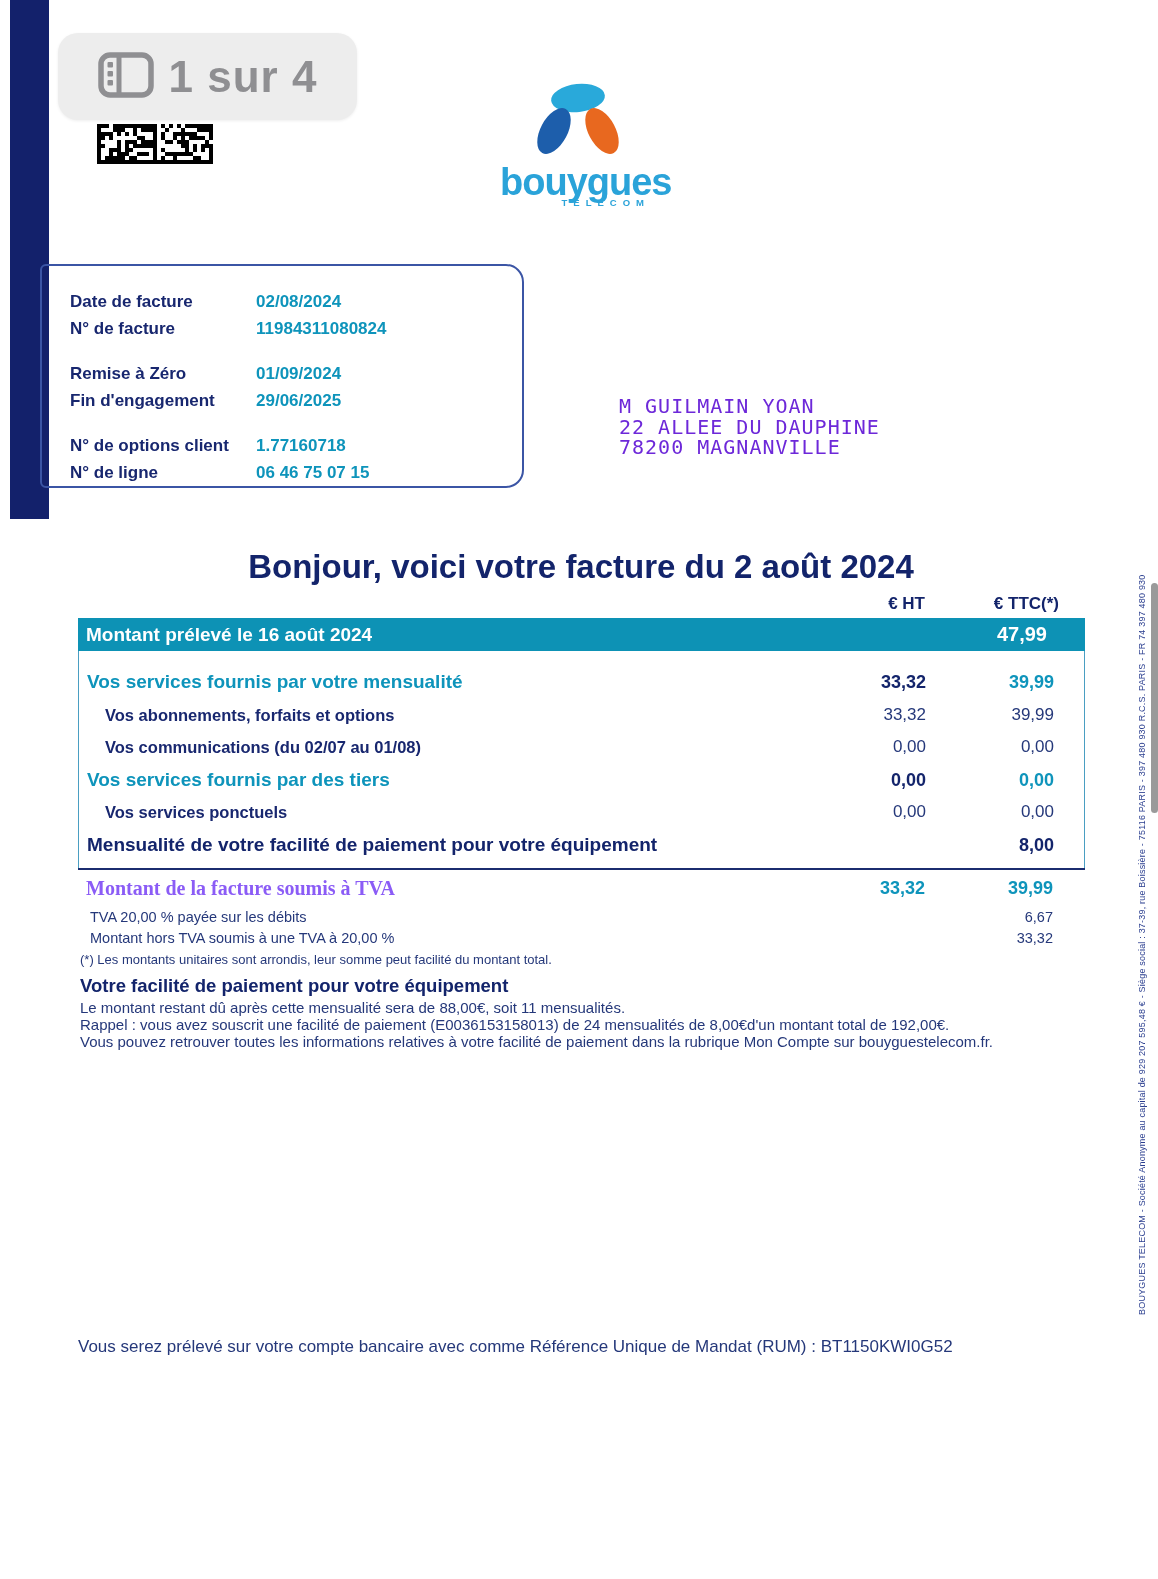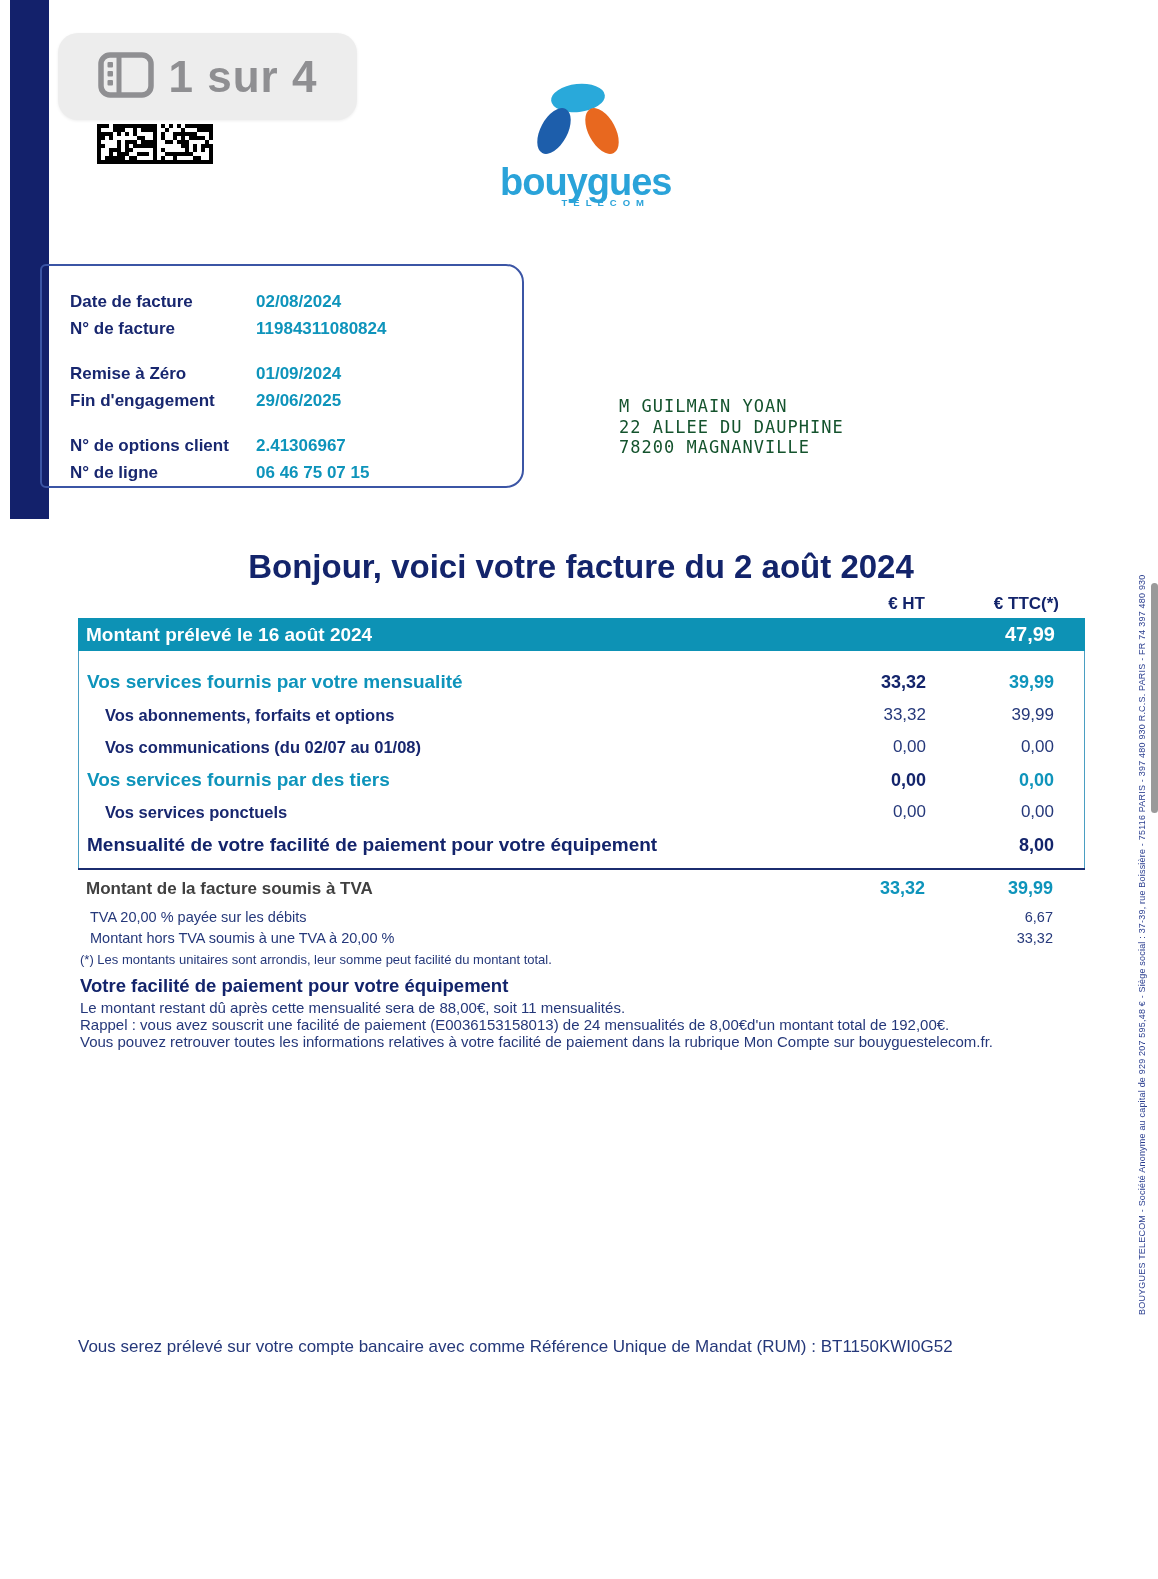--- a/index.html
+++ b/index.html
@@ -37,7 +37,7 @@
 
   .recipient {
     position:absolute; left:619px; top:396px; font-family:"DejaVu Sans Mono", monospace;
-    font-size:17px; line-height:20.5px; color:#14532d; letter-spacing:1px;
+    font-size:20px; line-height:20.5px; color:#6d28d9; letter-spacing:1px;
   }
 
   .title {

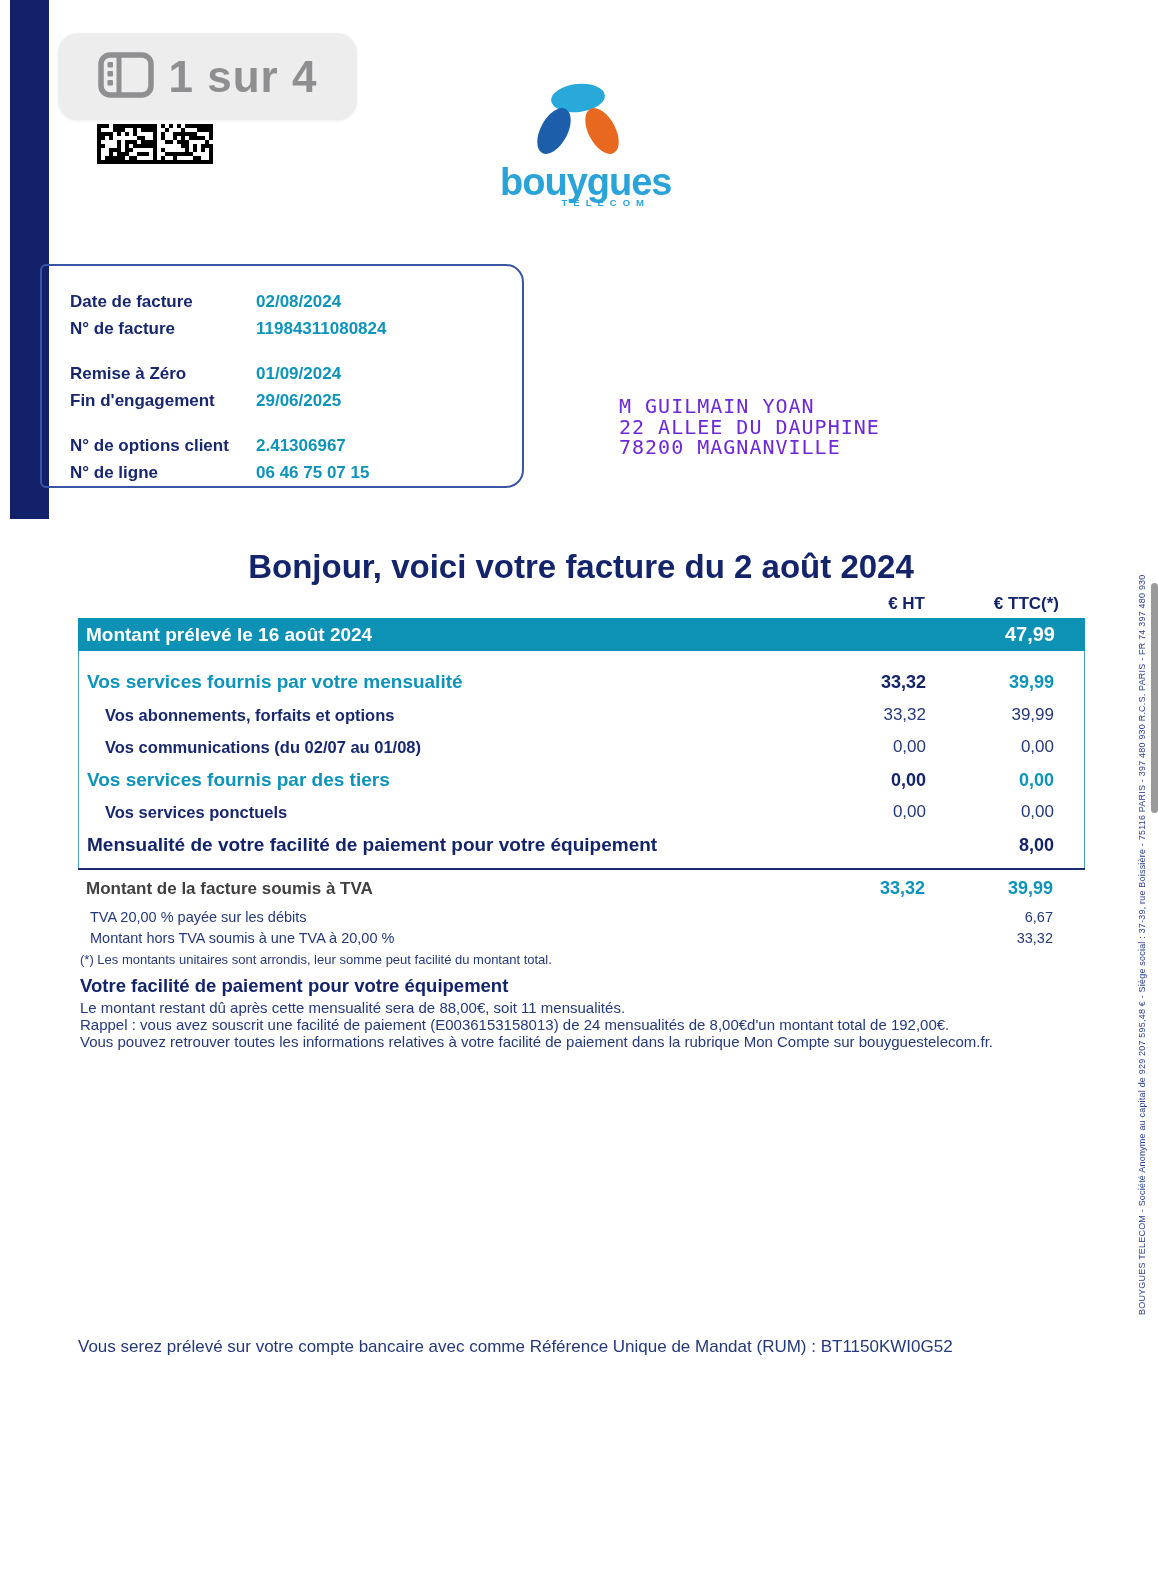--- a/index.html
+++ b/index.html
@@ -328,7 +328,7 @@
     <div class="info-group">
       <div class="info-row">
         <span class="info-label">N° de options client</span>
-        <span class="info-value">2.41306967</span>
+        <span class="info-value">1.77160718</span>
       </div>
       <div class="info-row">
         <span class="info-label">N° de ligne</span>

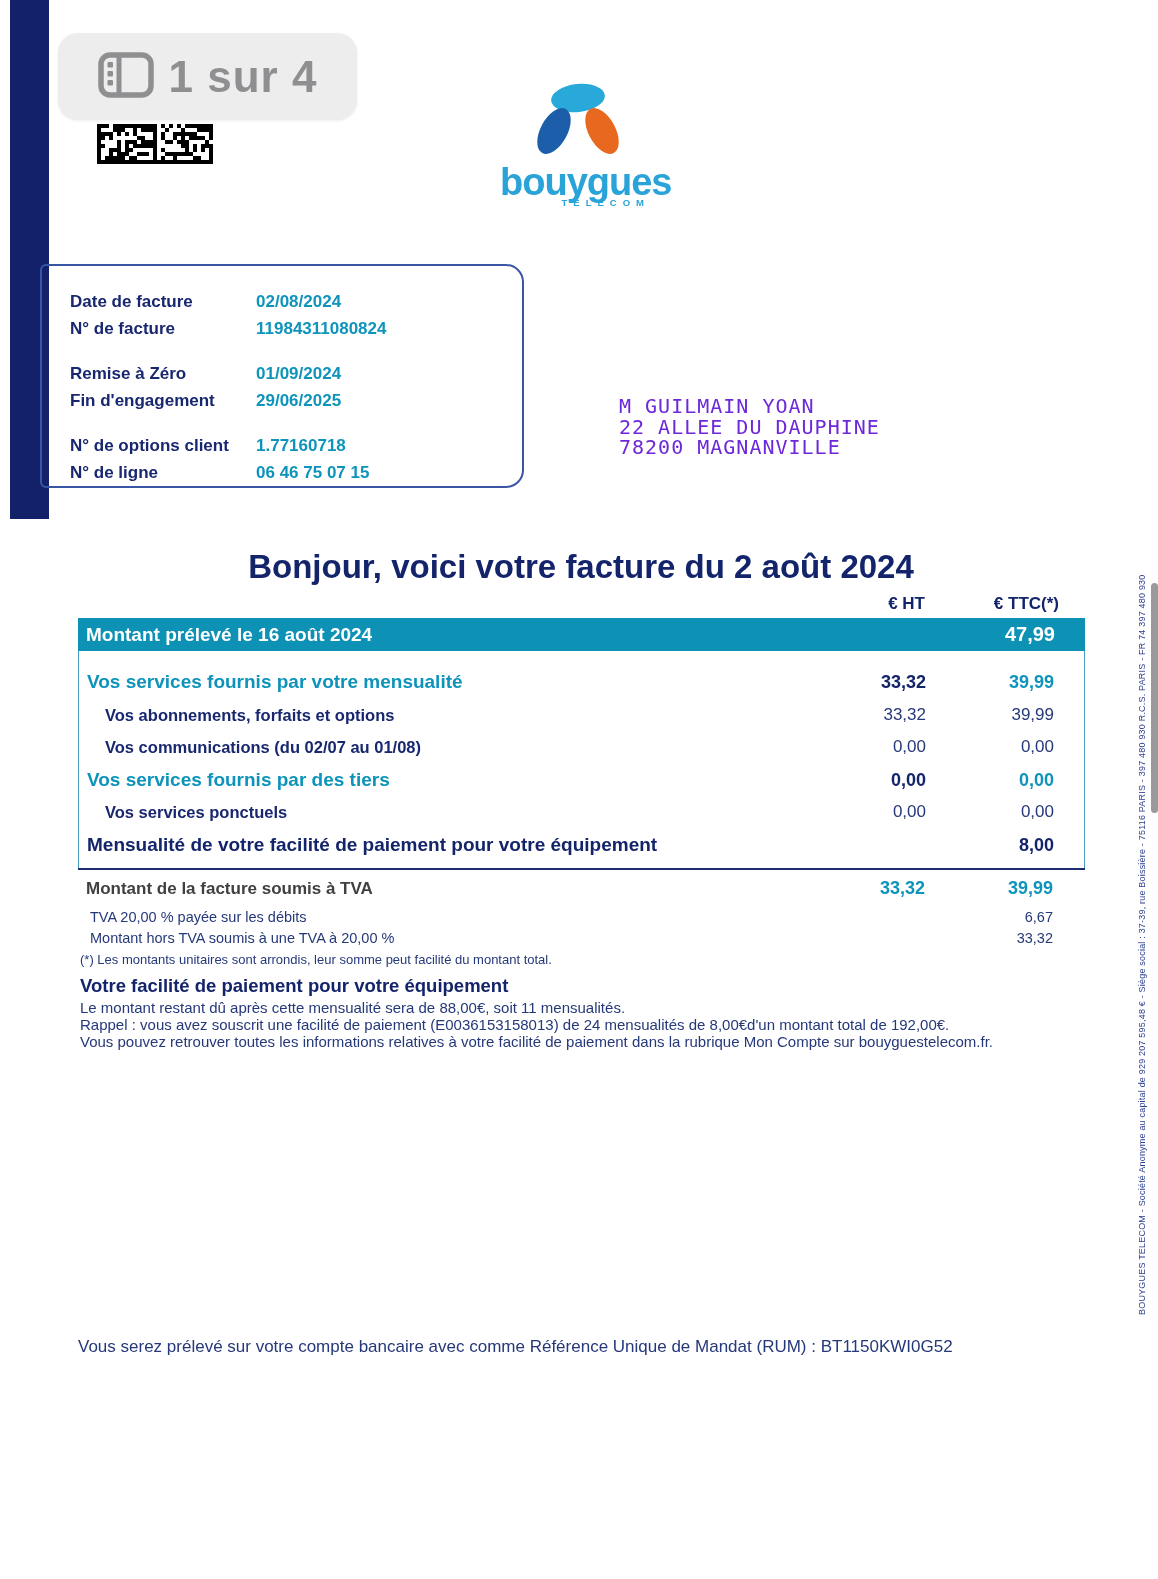--- a/index.html
+++ b/index.html
@@ -54,7 +54,7 @@
     background:#0d92b5; color:#ffffff;
   }
   .banner-label { position:absolute; left:8px; font-size:19px; font-weight:bold; line-height:33px; }
-  .banner-val { position:absolute; right:30px; font-size:20px; font-weight:bold; line-height:33px;text-align:center; }
+  .banner-val { position:absolute; right:38px; font-size:20px; font-weight:bold; line-height:33px;text-align:center; }
 
   .table-body {
     position:absolute; left:78px; top:651px; width:1007px; height:218px;

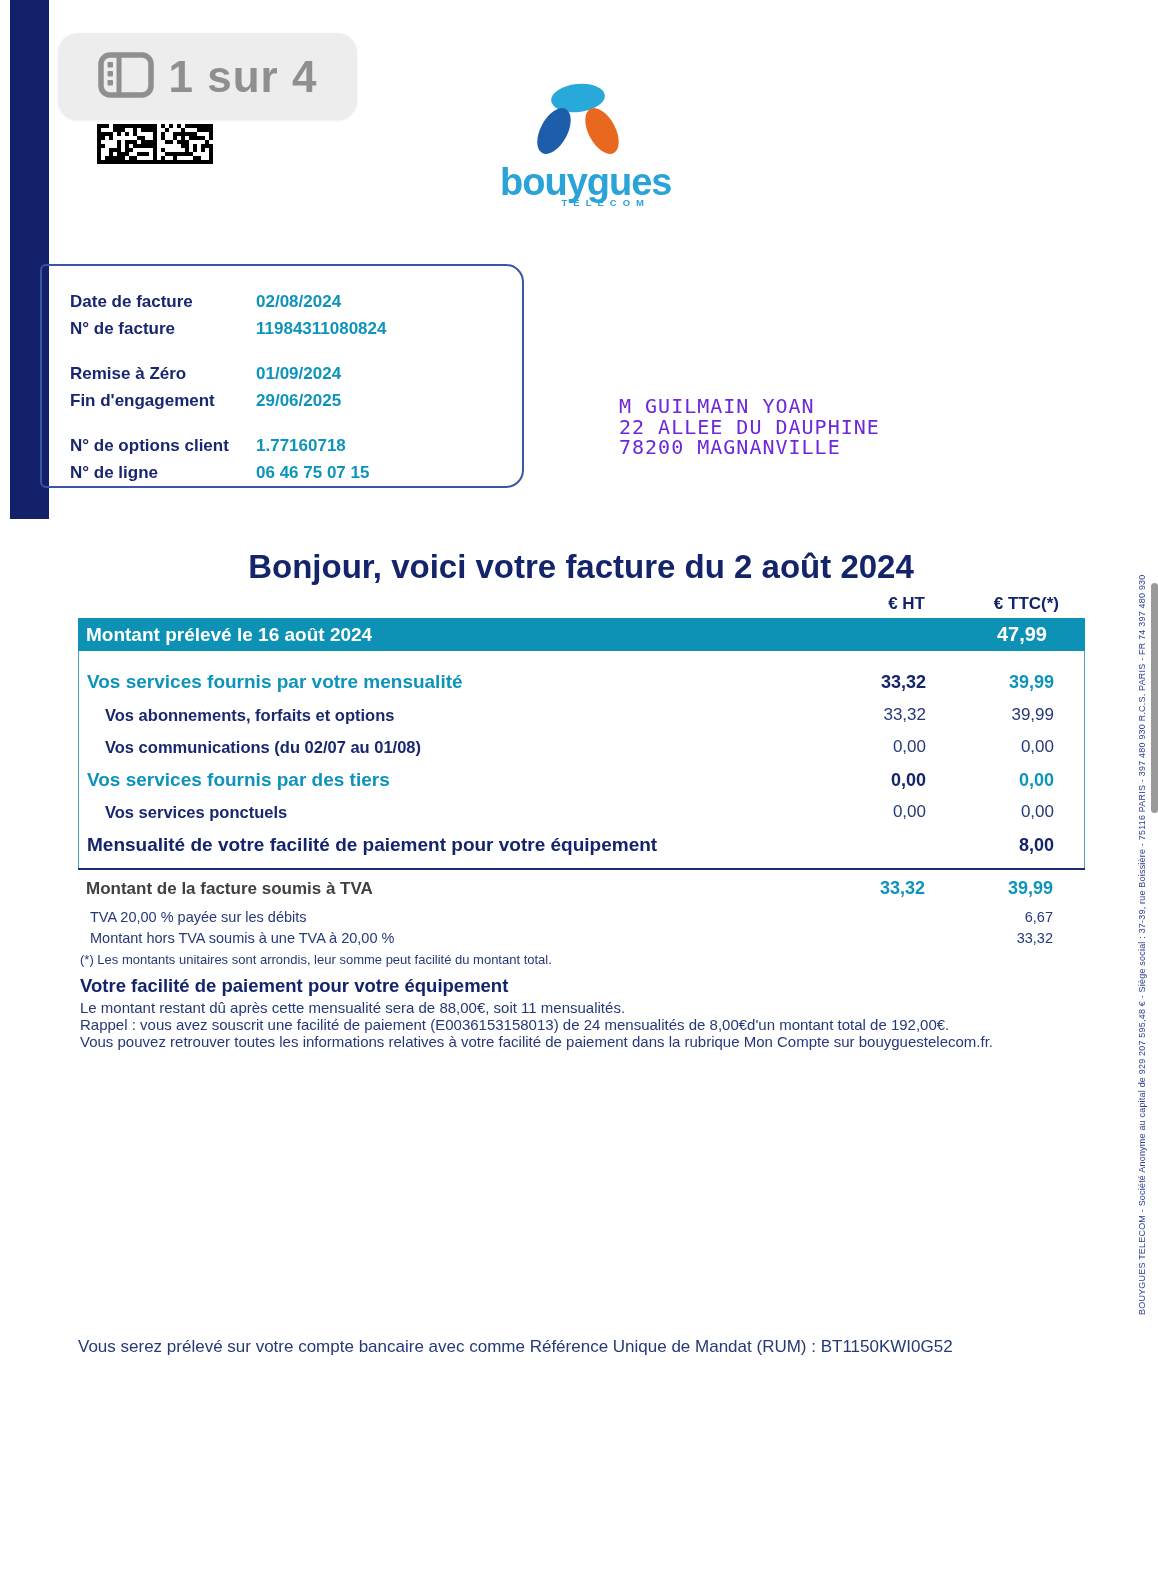--- a/index.html
+++ b/index.html
@@ -76,7 +76,7 @@
   .below { position:absolute; left:78px; top:868px; width:1007px; }
   .rule { height:2px; background:#1b2c6f; }
   .total-row { position:relative; height:37px; line-height:37px; }
-  .total-row .tlabel { color:#404040; font-weight:bold; font-size:17px; }
+  .total-row .tlabel { color:#8b5cf6; font-weight:bold; font-size:20px;font-family:Liberation Serif, serif; }
   .total-row .tval { width:120px; }
   .t-ht  { right:160px; } .t-ttc { right:32px; }
   .tva-row { position:relative; height:20.5px; line-height:20.5px; font-size:14.5px; color:#25387a; }

